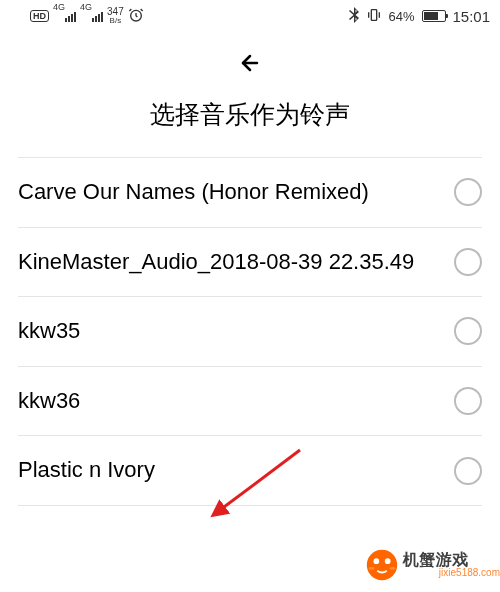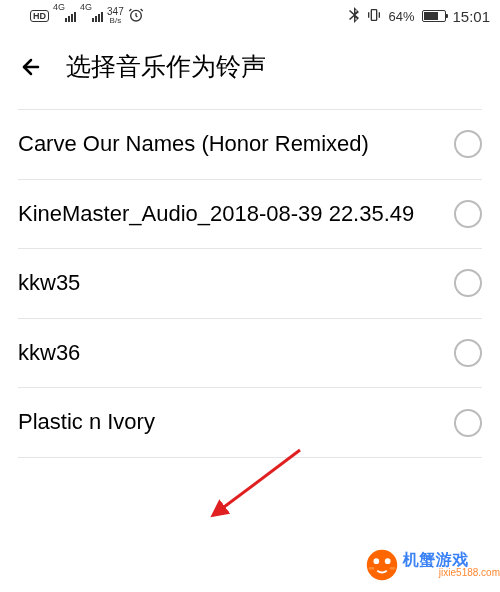--- a/index.html
+++ b/index.html
@@ -109,6 +109,7 @@
       align-items: center;
       padding: 18px 18px;
       gap: 22px;
+      flex-direction: column;
     }
     .back-arrow {
       width: 26px;

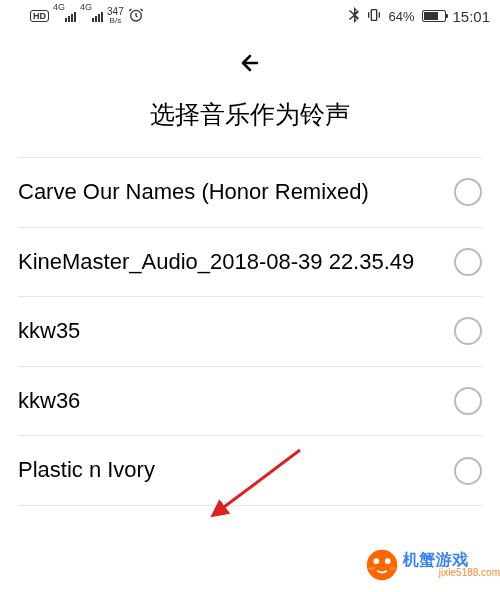--- a/index.html
+++ b/index.html
@@ -183,7 +183,7 @@
     .watermark-main {
       font-size: 16px;
       font-weight: bold;
-      color: #3b82f6;
+      color: #404040;
       letter-spacing: 0.5px;
     }
     .watermark-sub {

